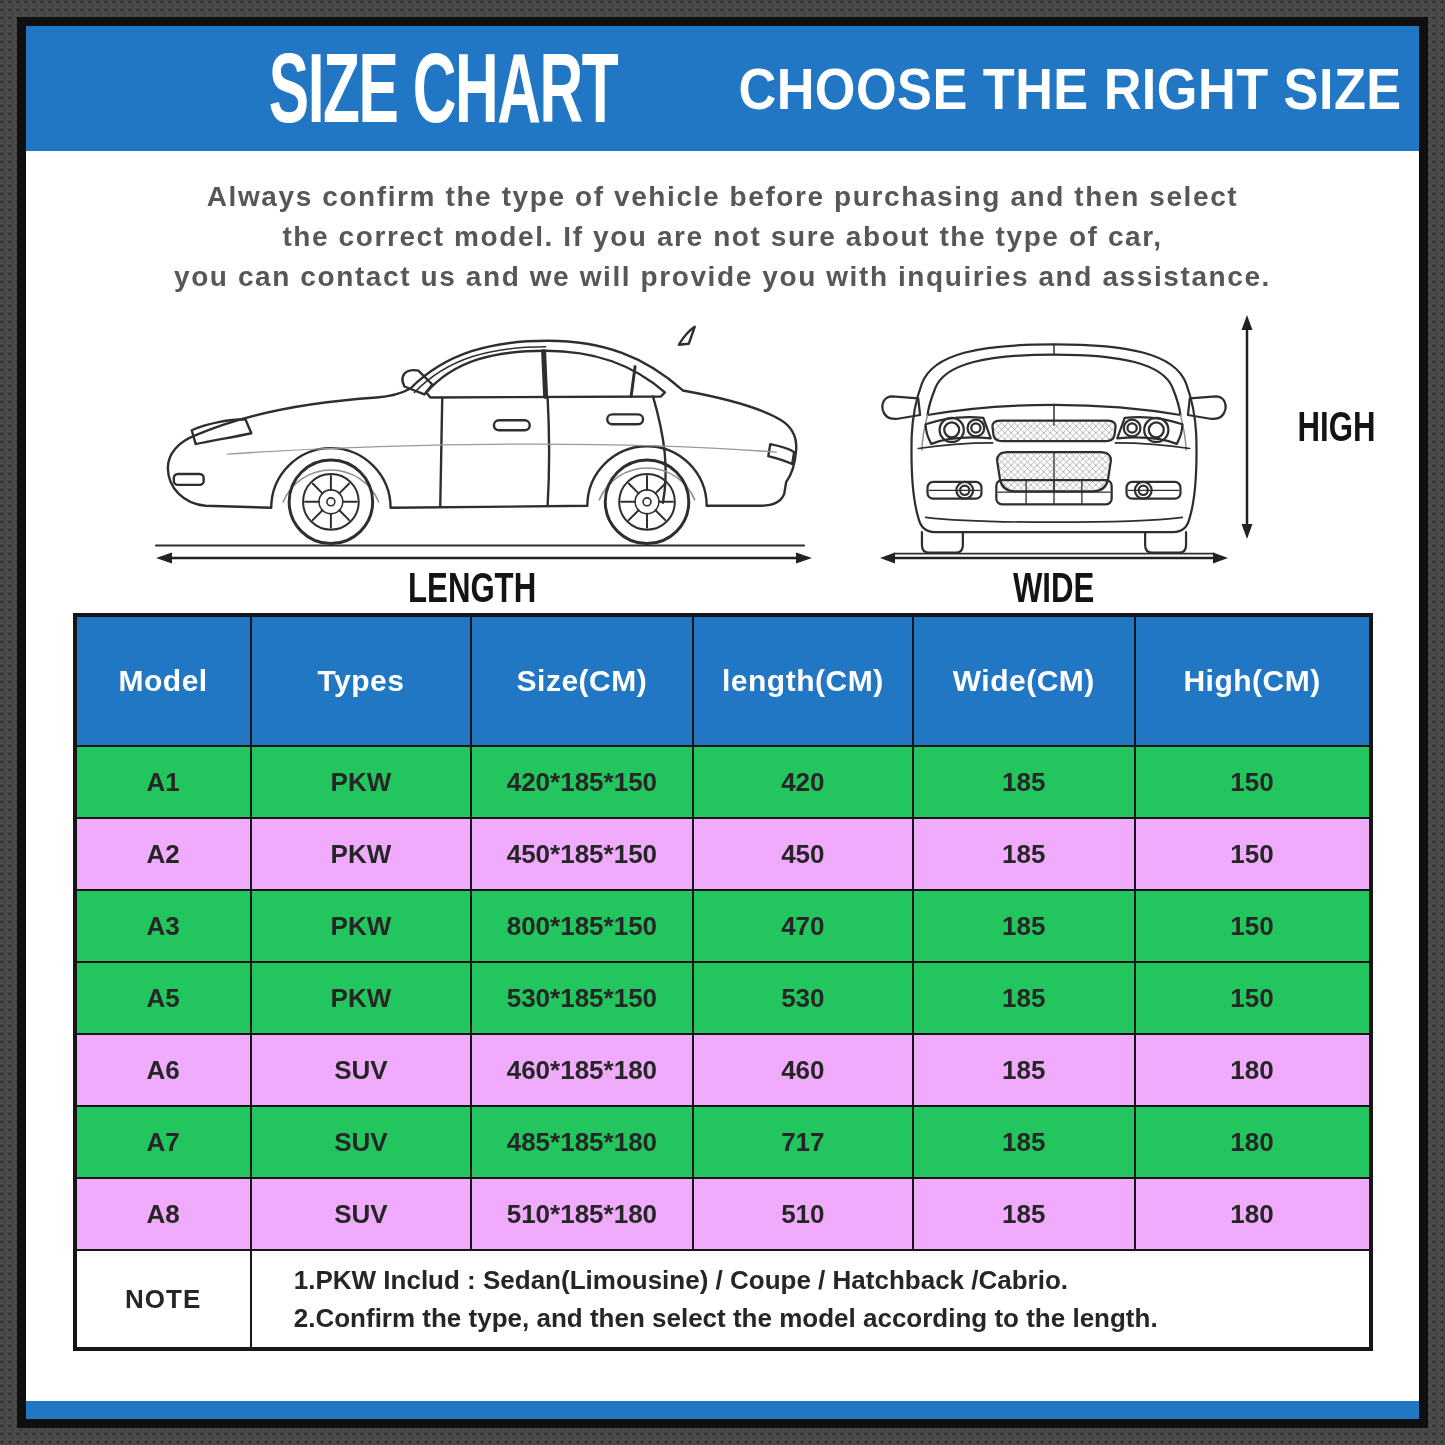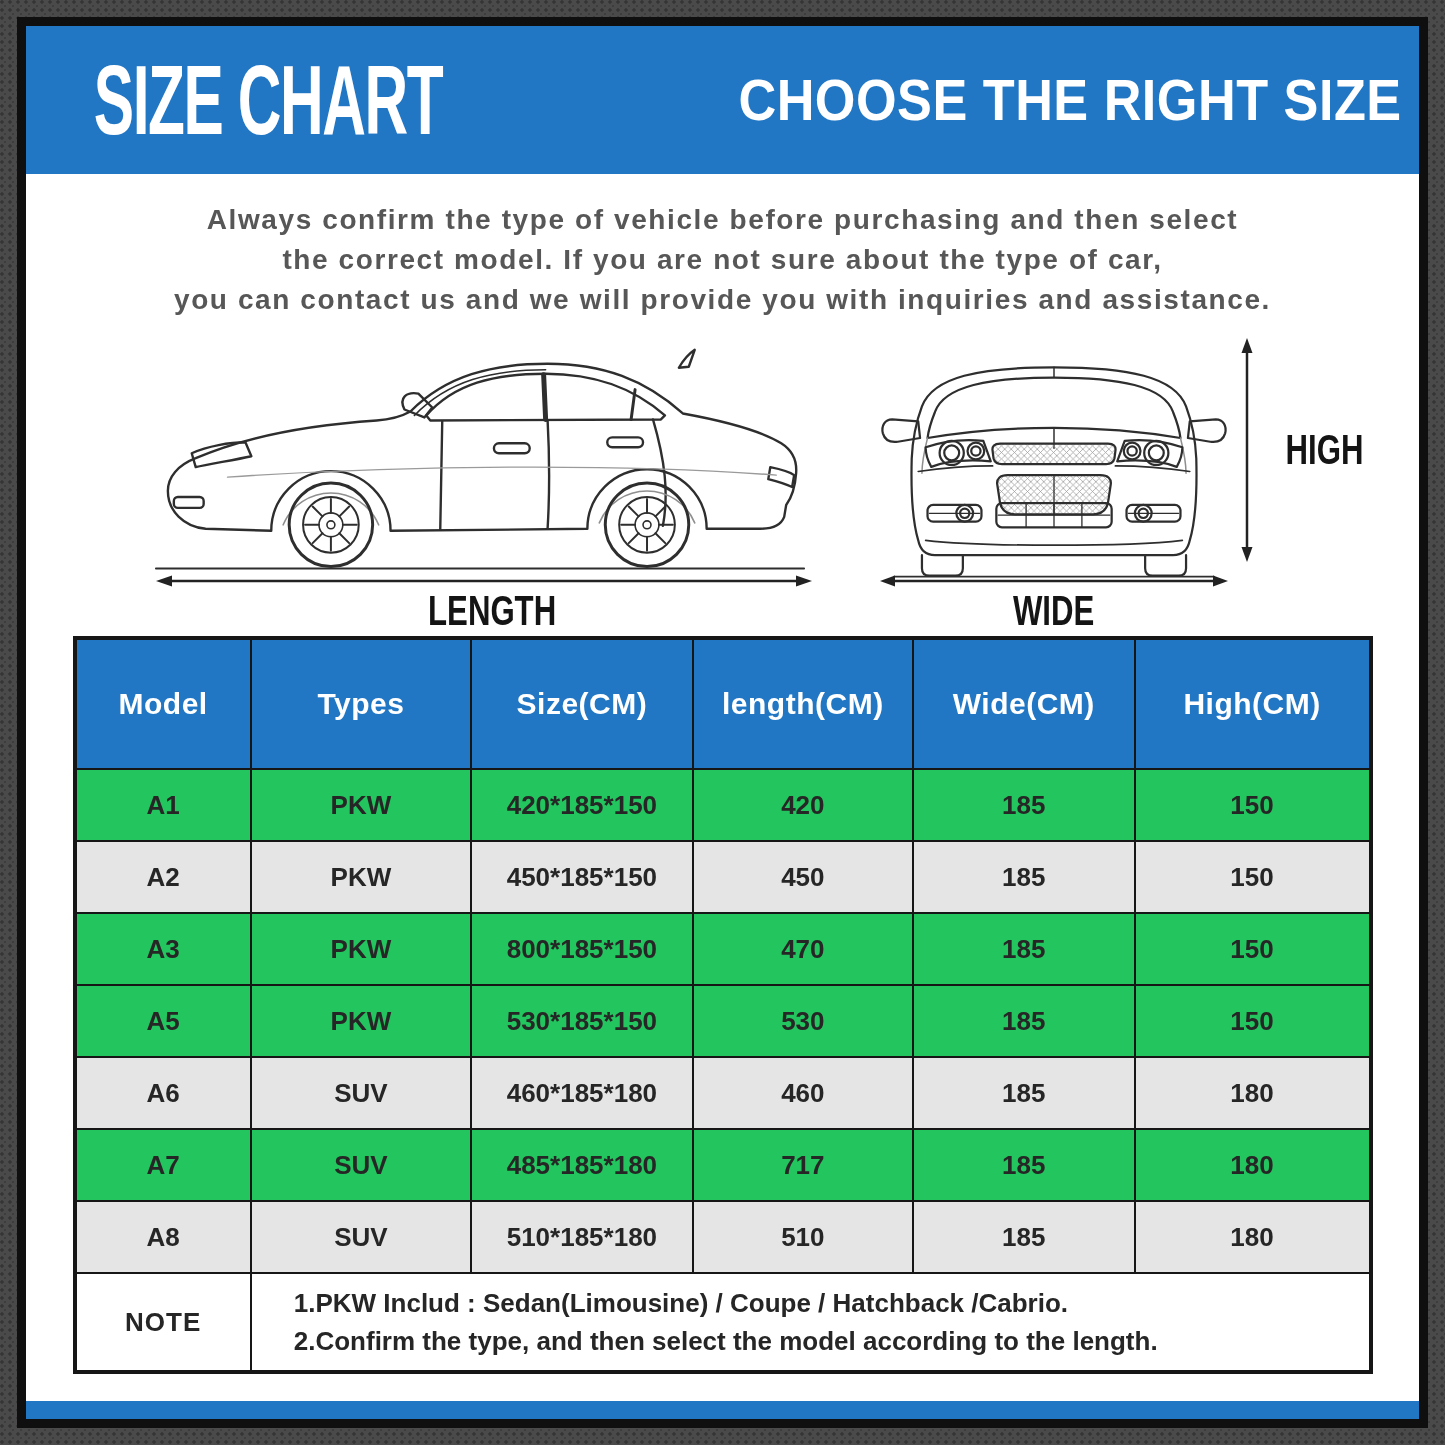--- a/index.html
+++ b/index.html
@@ -18,8 +18,8 @@
   }
   
   .banner{
-    height:148px;background:#2277c5;
-    display:flex;align-items:center;justify-content:space-between;gap:36px;
+    height:125px;background:#2277c5;
+    display:flex;align-items:center;justify-content:flex-end;gap:36px;
   }
   .banner-title{
     display:inline-block;white-space:nowrap;color:#fff;

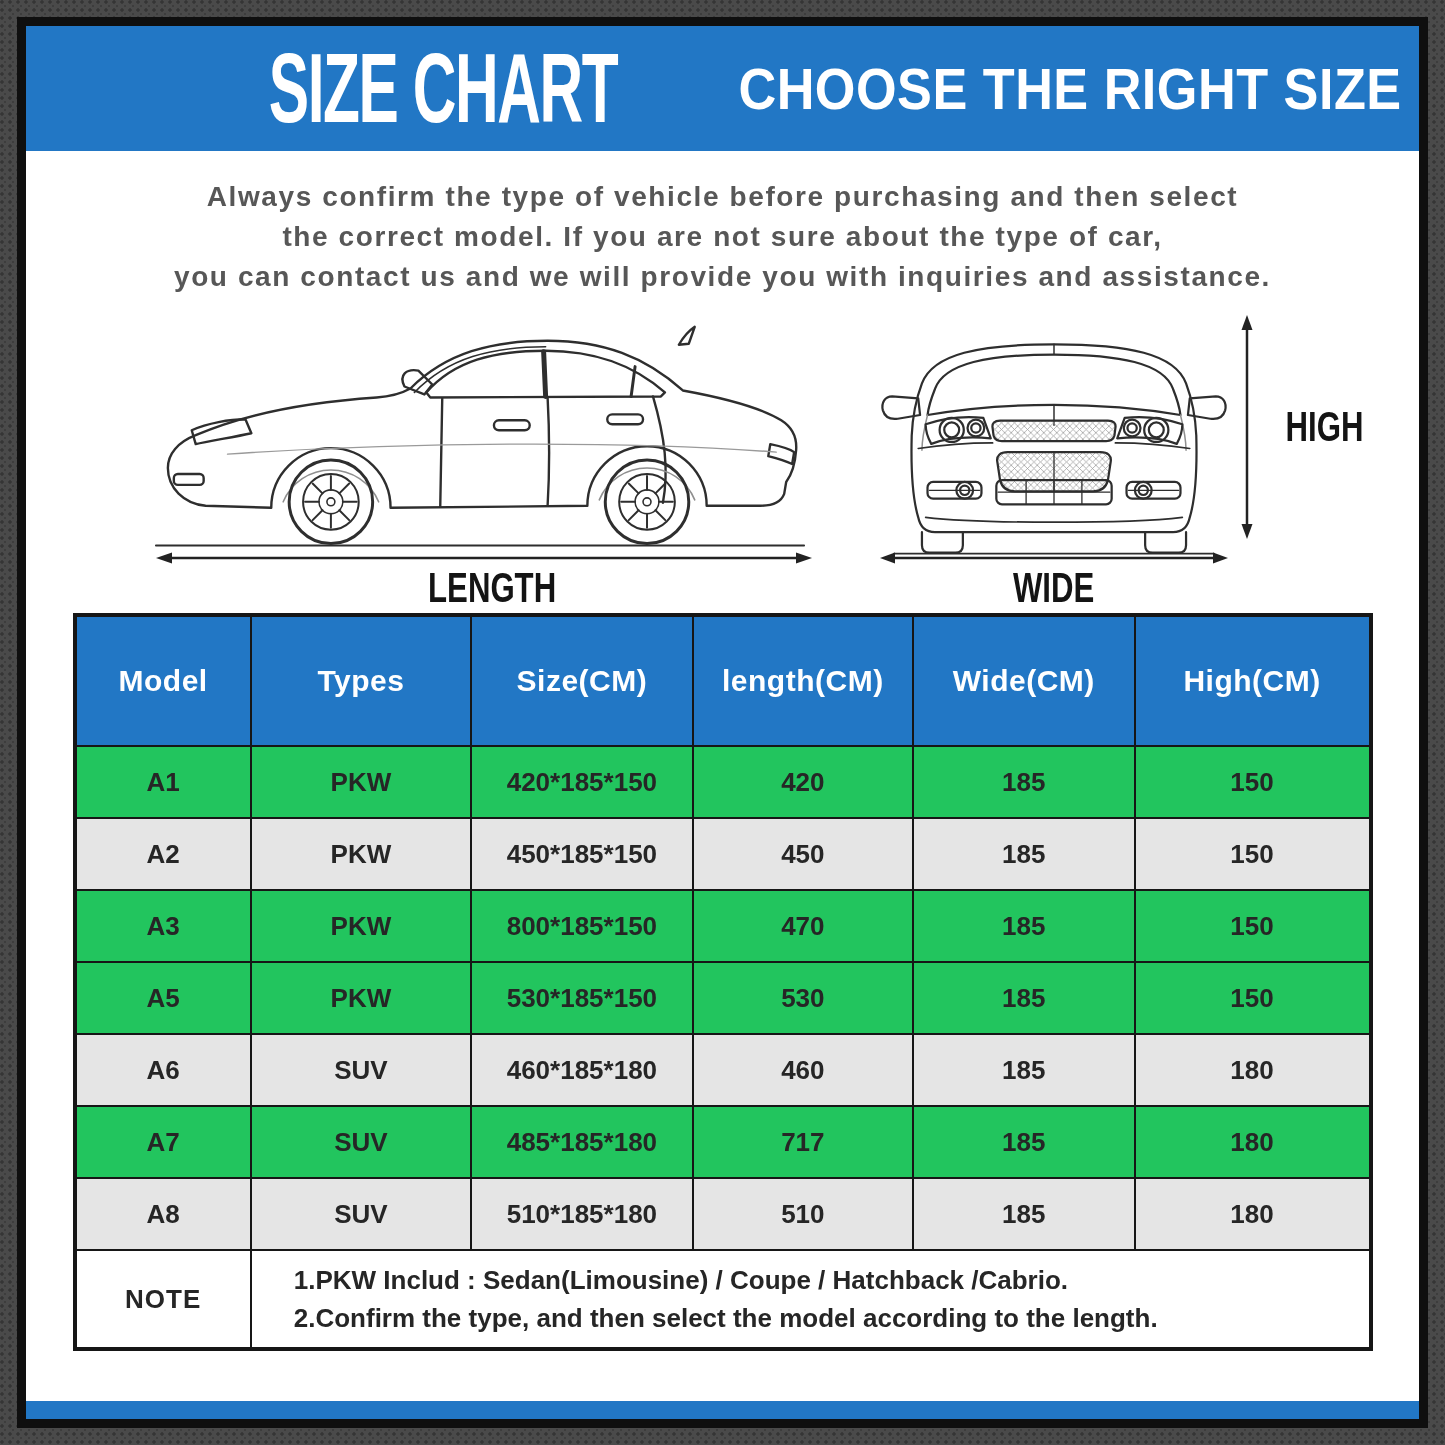--- a/index.html
+++ b/index.html
@@ -49,7 +49,7 @@
   .dim-label>span{display:inline-block;transform:scale(0.82,1.12);white-space:nowrap;}
   .label-length{left:136px;width:660px;top:266px;}
   .label-wide{left:852px;width:352px;top:266px;}
-  .label-high{left:1238px;width:120px;top:104px;text-align:center;}
+  .label-high{left:1238px;width:120px;top:104px;text-align:right;}
   
   table.size-table{
     width:1300px;margin:8px auto 0;border-collapse:collapse;table-layout:fixed;

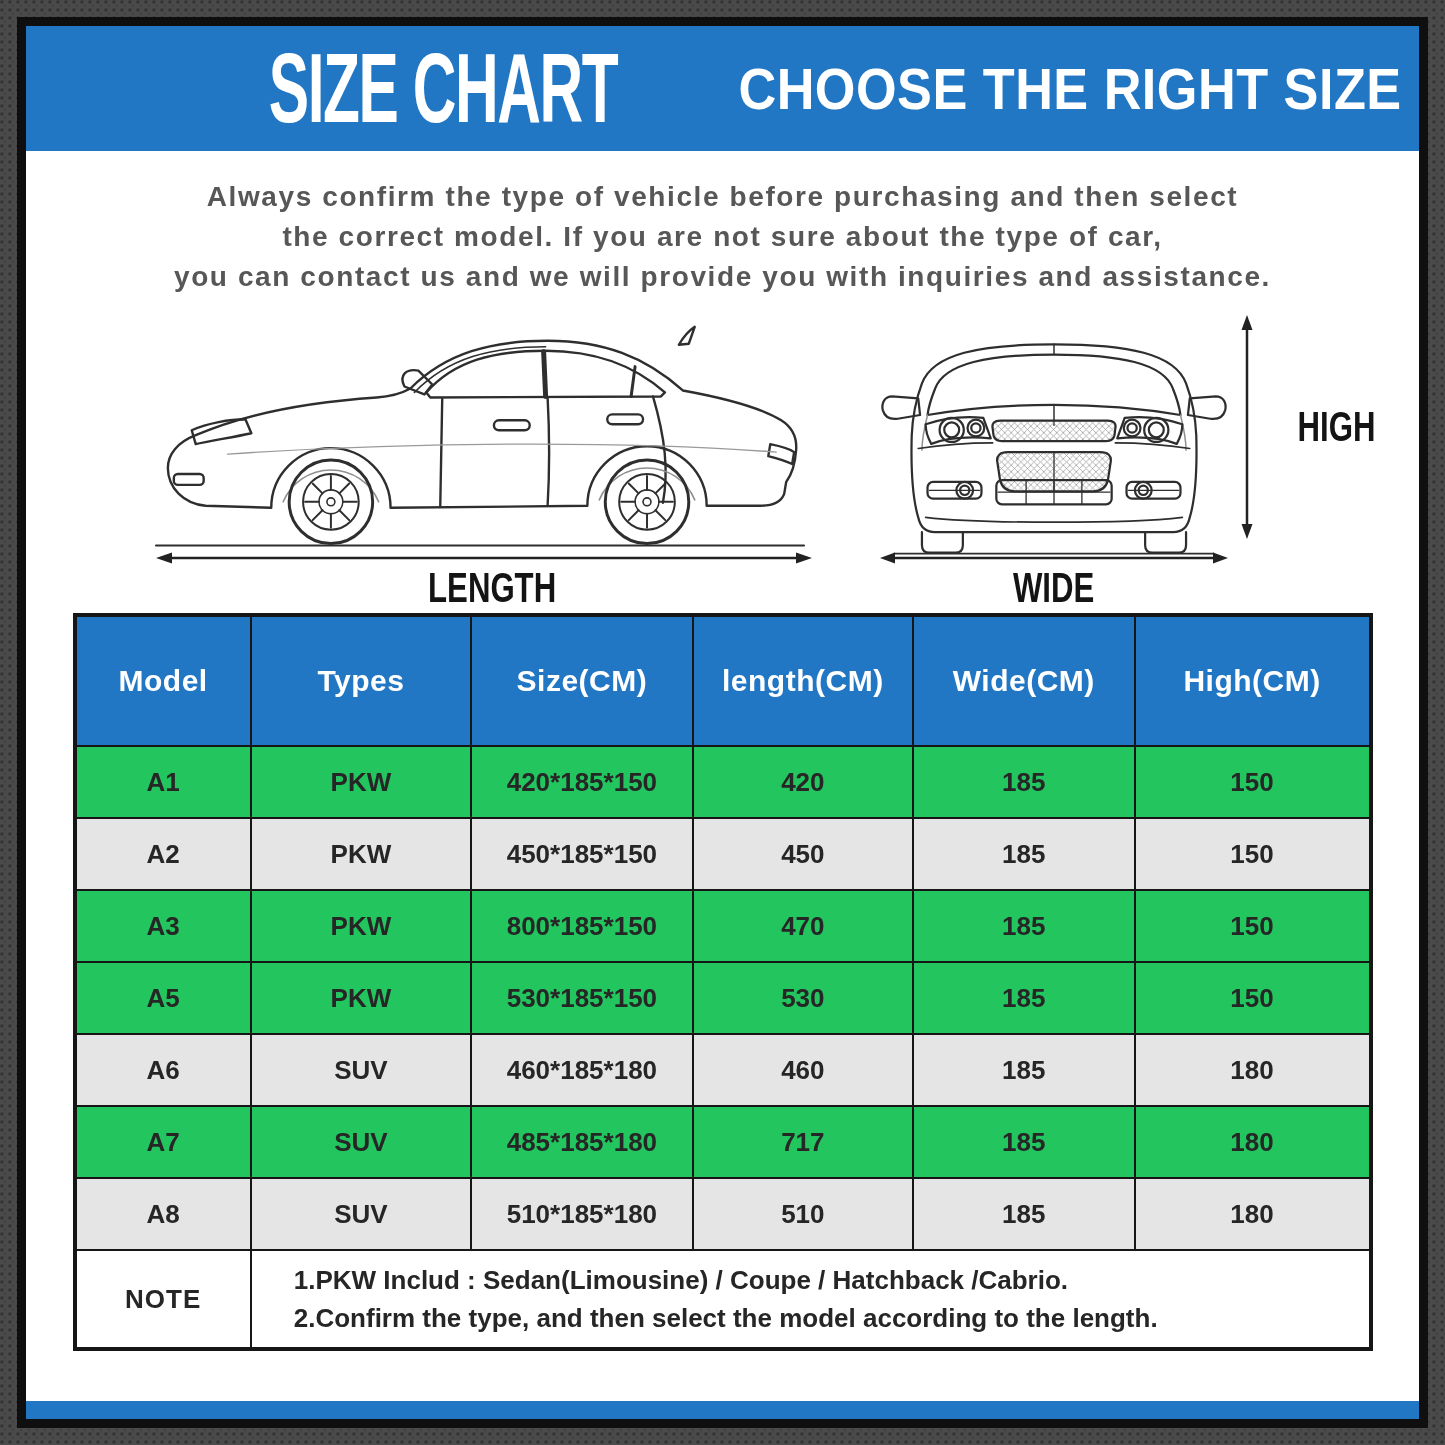--- a/index.html
+++ b/index.html
@@ -47,7 +47,7 @@
     position:absolute;text-align:center;color:#141414;font-weight:bold;font-size:38px;
   }
   .dim-label>span{display:inline-block;transform:scale(0.82,1.12);white-space:nowrap;}
-  .label-length{left:136px;width:660px;top:266px;}
+  .label-length{left:116px;width:660px;top:266px;}
   .label-wide{left:852px;width:352px;top:266px;}
   .label-high{left:1238px;width:120px;top:104px;text-align:right;}
   

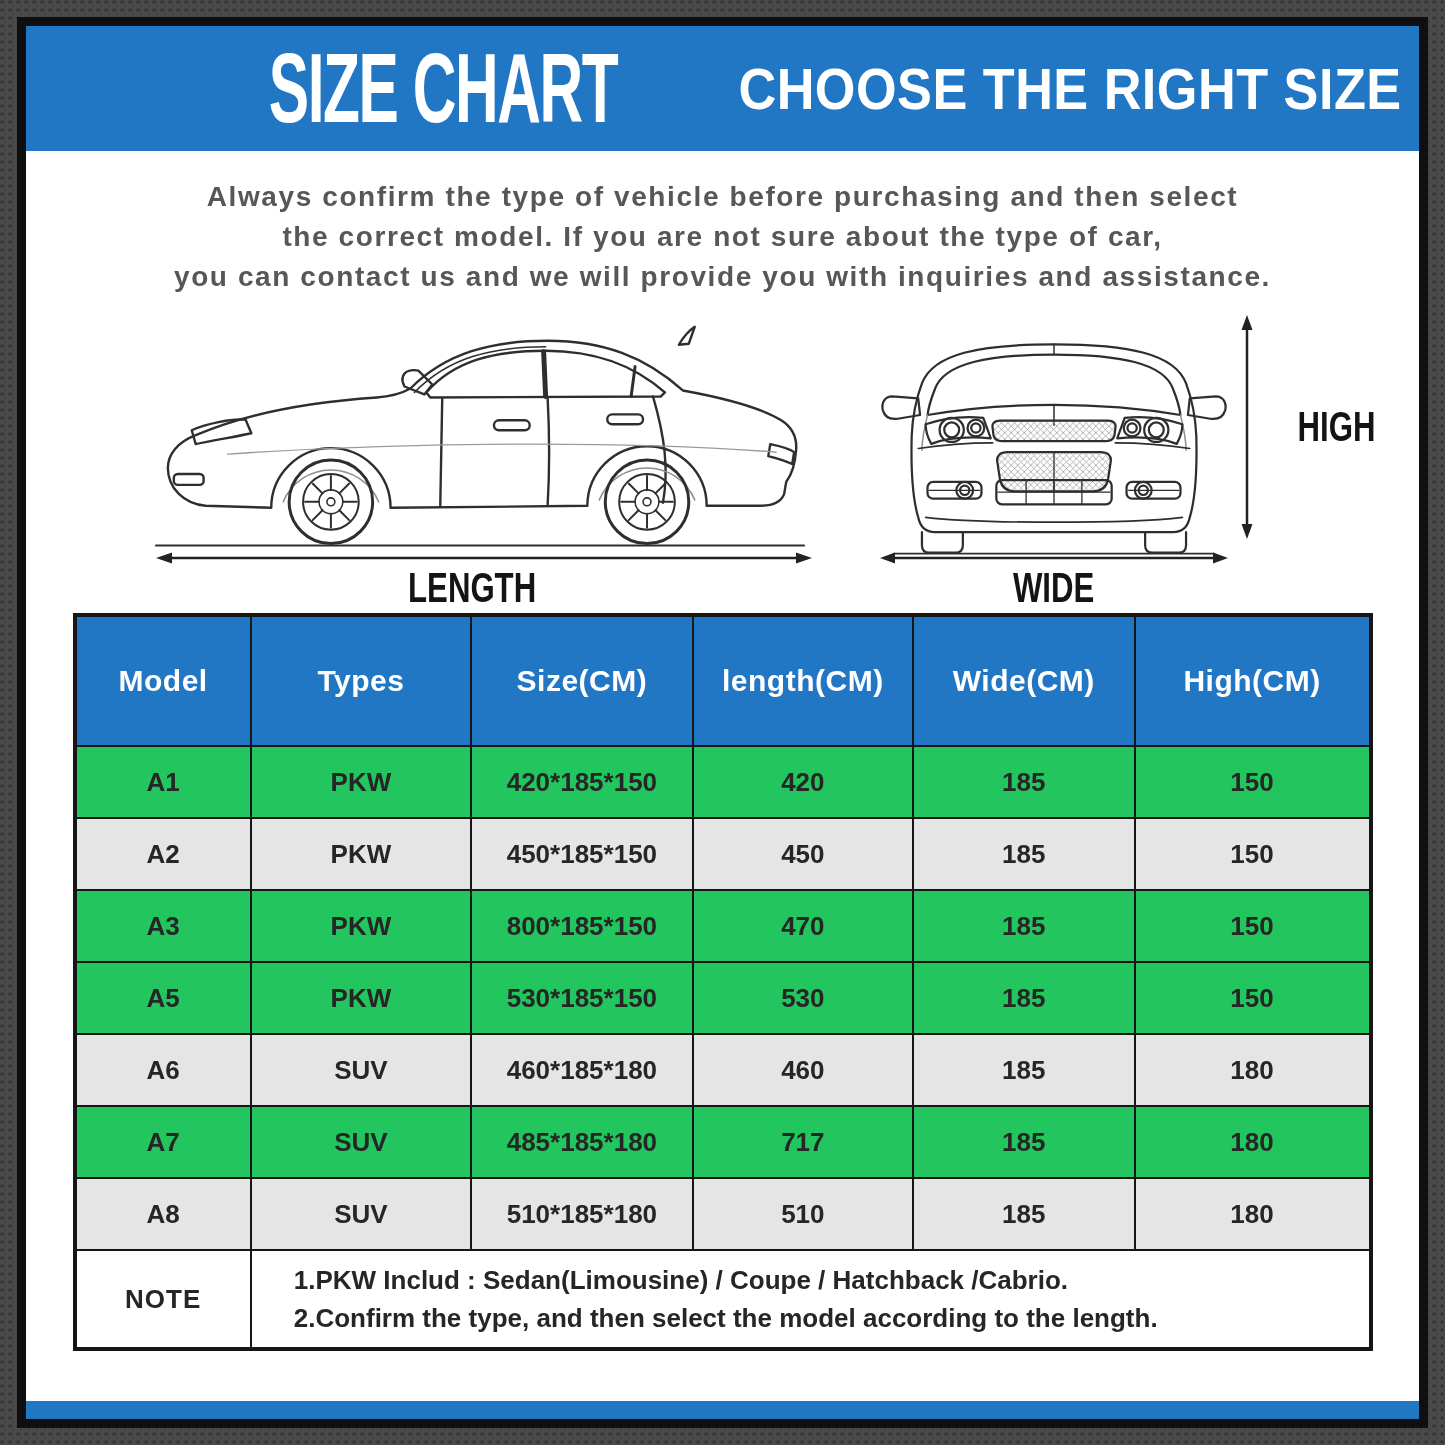--- a/index.html
+++ b/index.html
@@ -59,7 +59,7 @@
   .size-table th{
     background:#2277c5;color:#ffffff;font-size:30px;font-weight:bold;height:126px;letter-spacing:0.5px;
   }
-  .size-table td{font-size:26px;font-weight:bold;color:#262626;height:68px;background:#e5e5e5;}
+  .size-table td{font-size:26px;font-weight:bold;color:#262626;height:68px;background:#f0abfc;}
   .size-table tr.alt td{background:#22c55e;}
   .size-table tr.note-row td{height:94px;background:#ffffff;}
   .note-label{color:#1d76c2;font-size:33px;font-weight:bold;letter-spacing:1px;}

